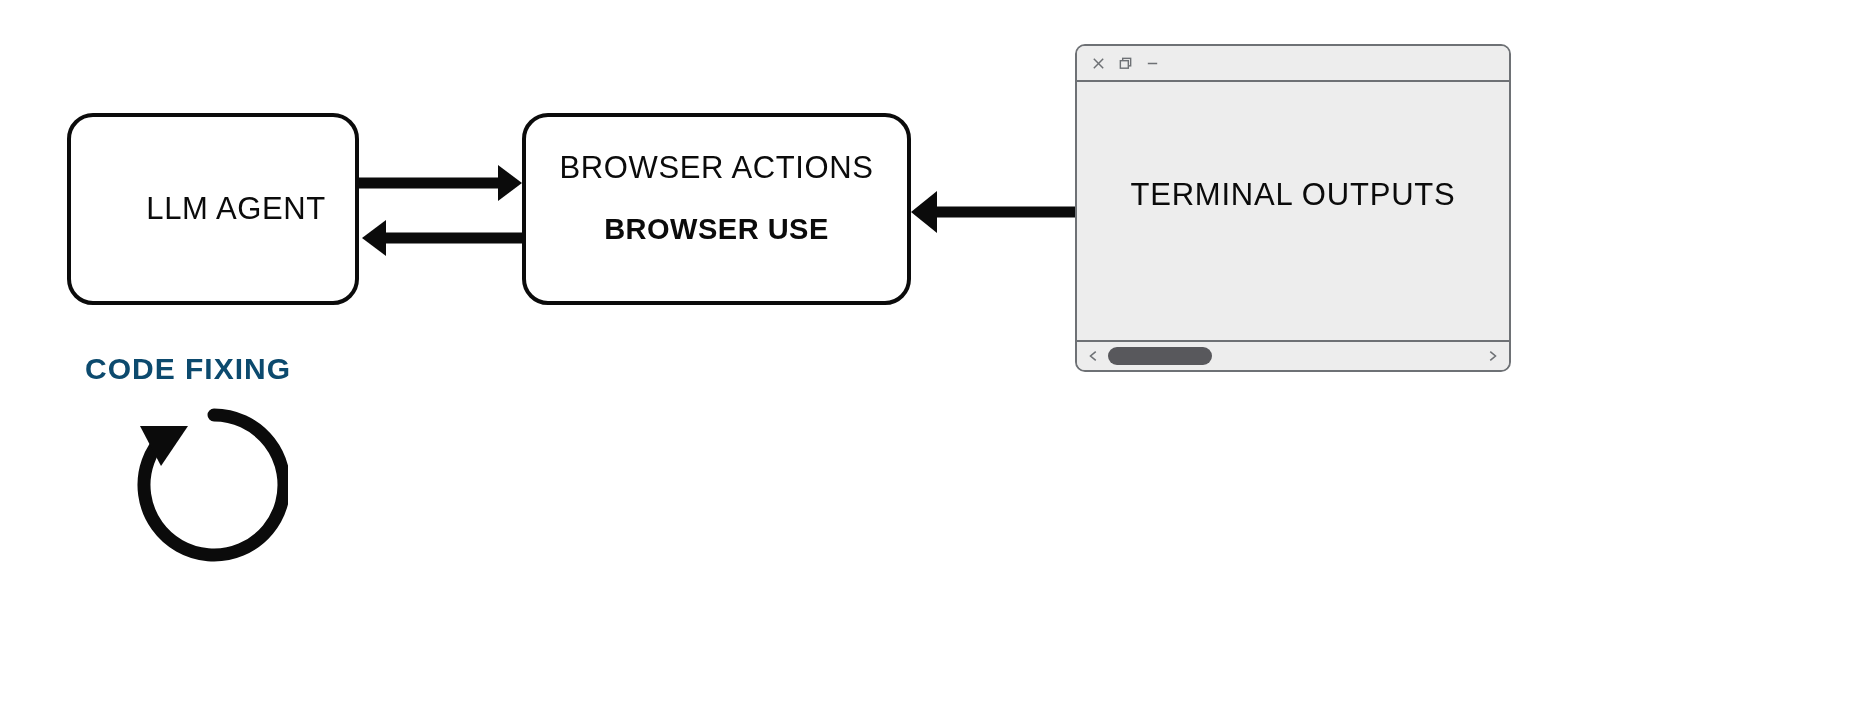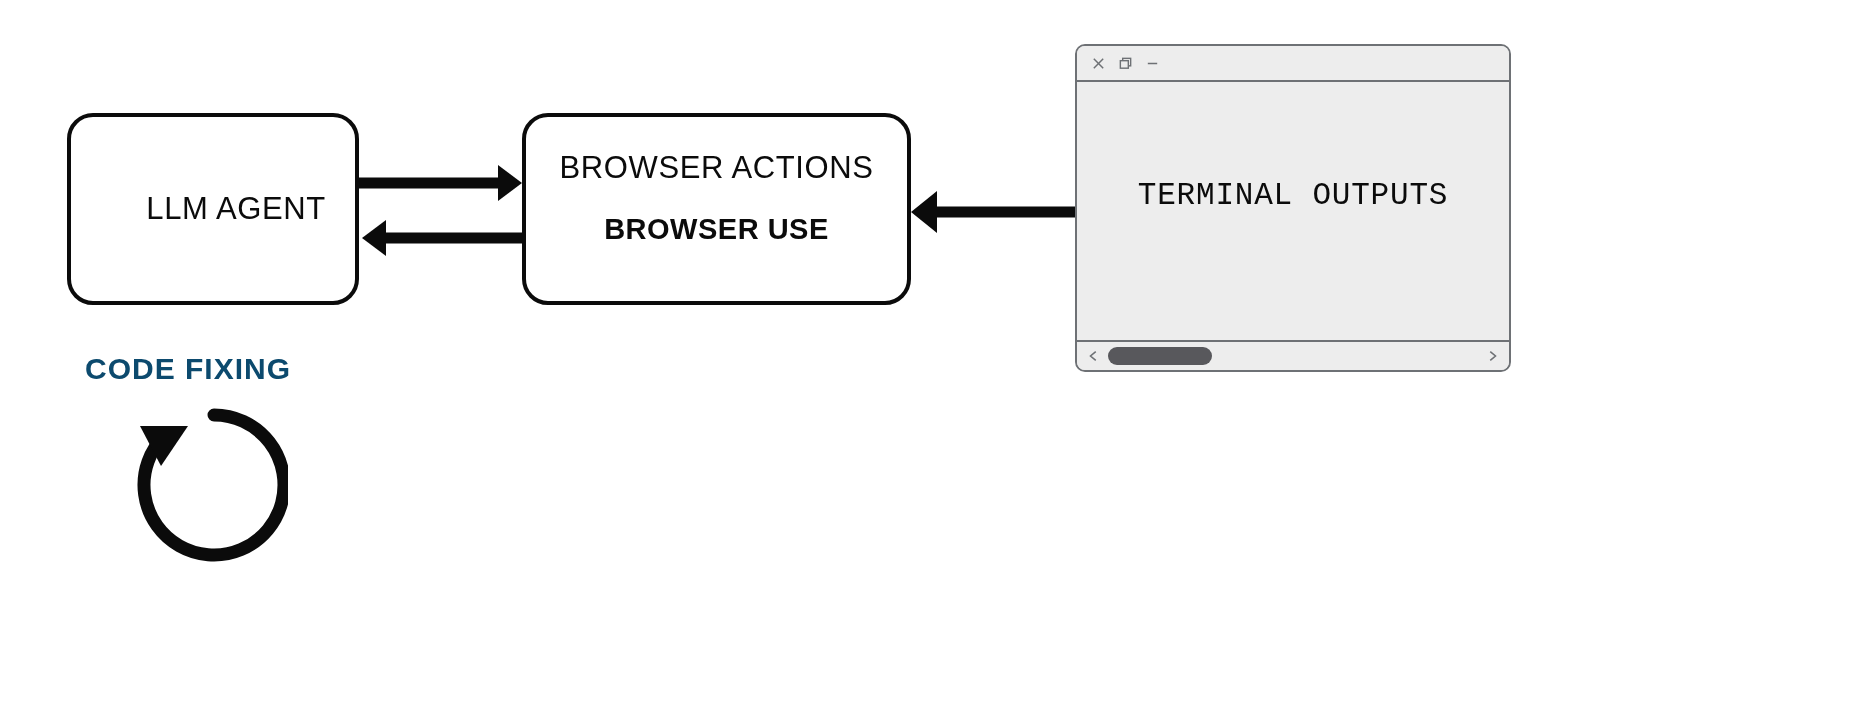--- a/index.html
+++ b/index.html
@@ -153,7 +153,6 @@
     text-align: center;
     position: relative;
     top: -16px;
-    font-family: Liberation Mono, monospace;
   }
   #terminal-scrollbar {
     flex: 0 0 30px;

